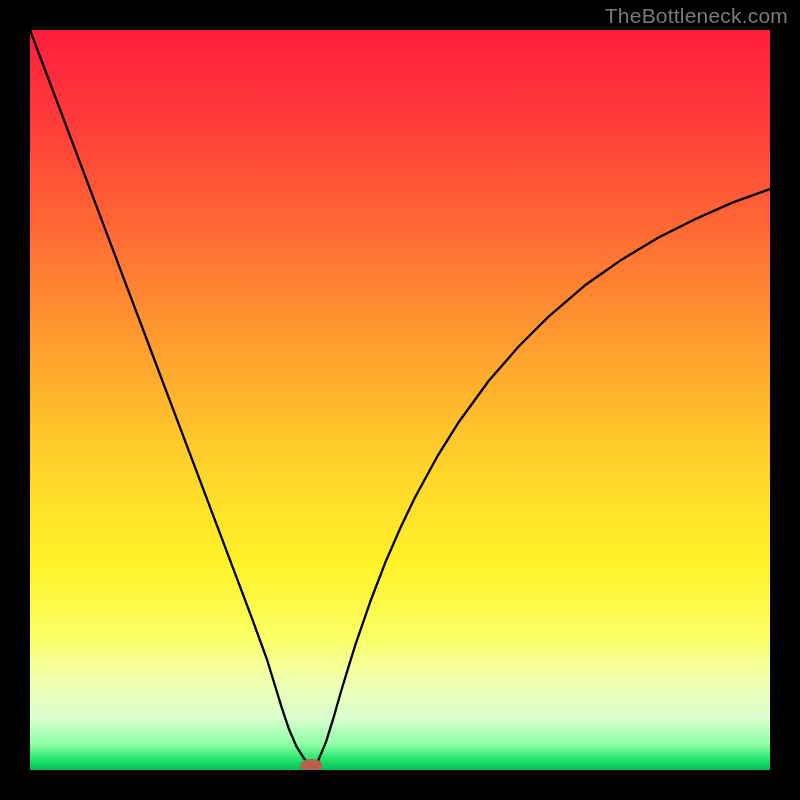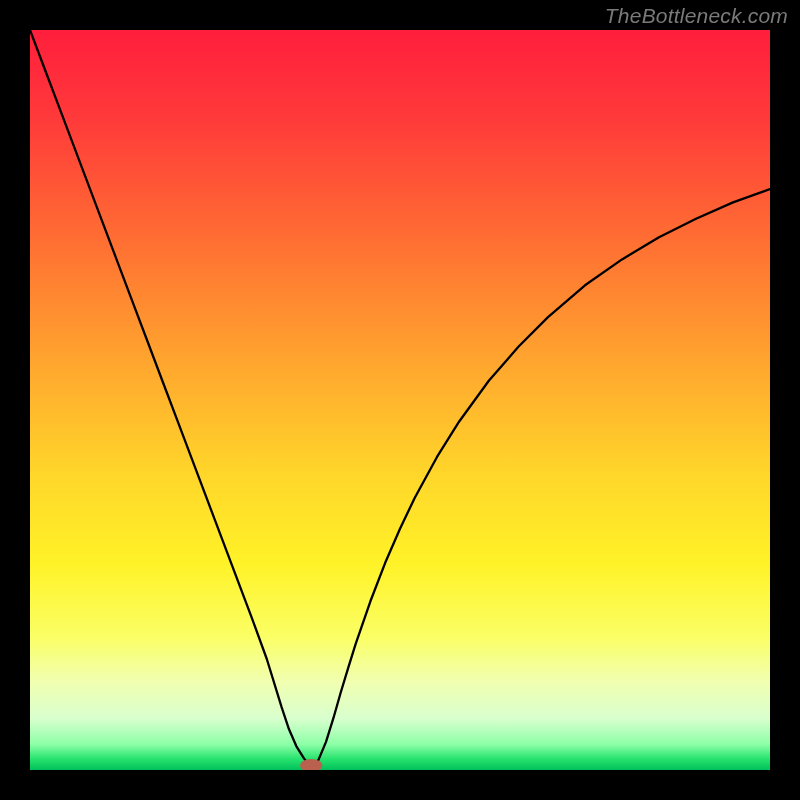--- a/index.html
+++ b/index.html
@@ -34,7 +34,6 @@
     font-weight: 500;
     letter-spacing: 0.2px;
     user-select: none;
-    font-style: italic;
   }
   svg { display: block; }
 </style>

